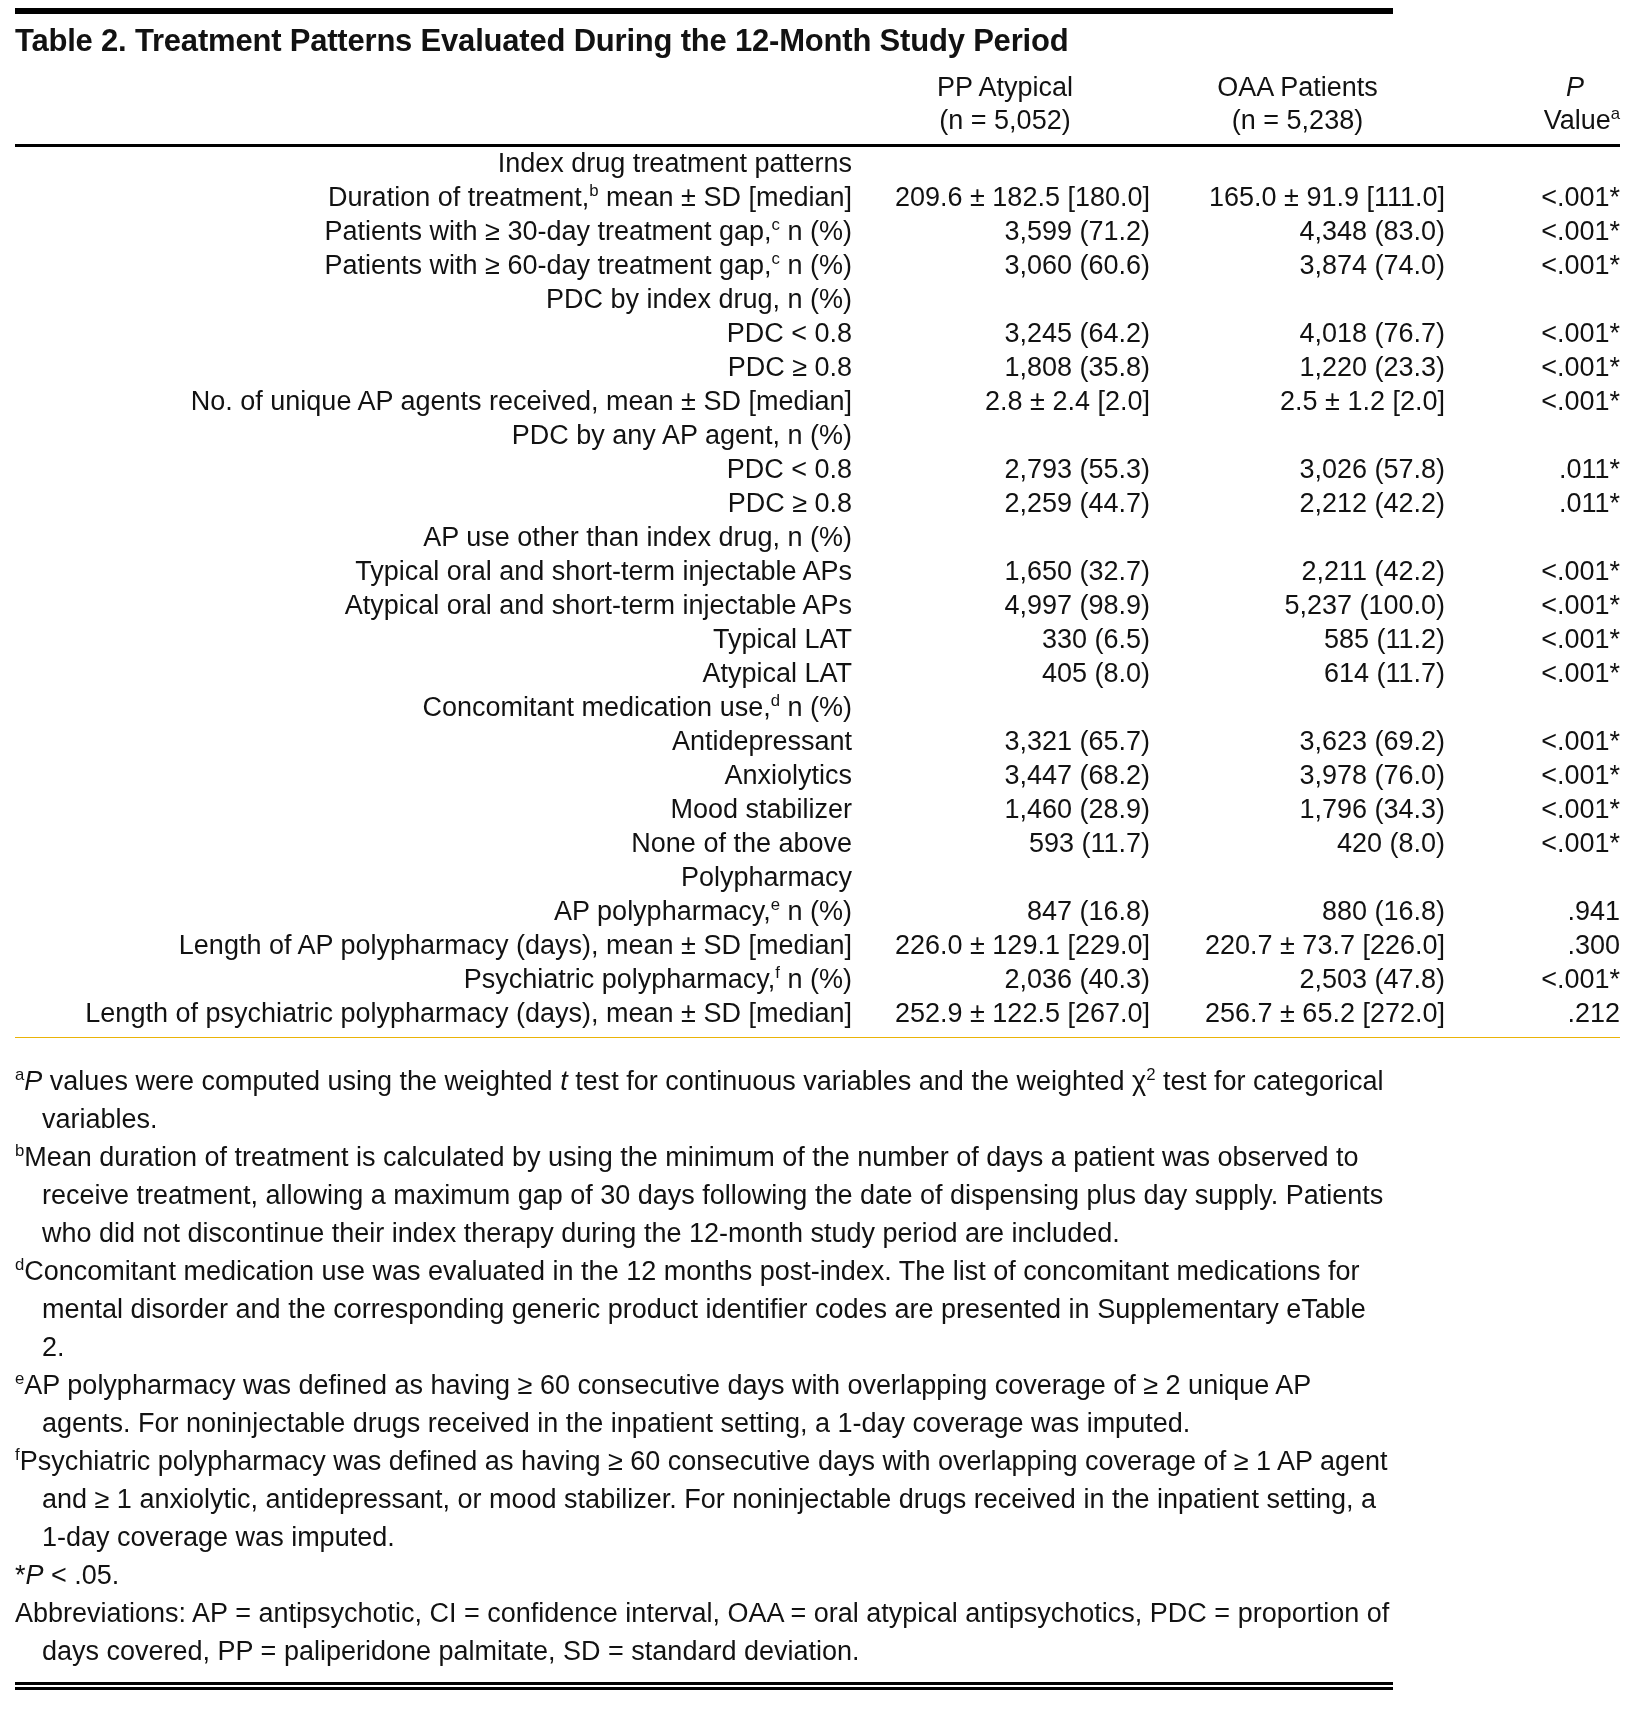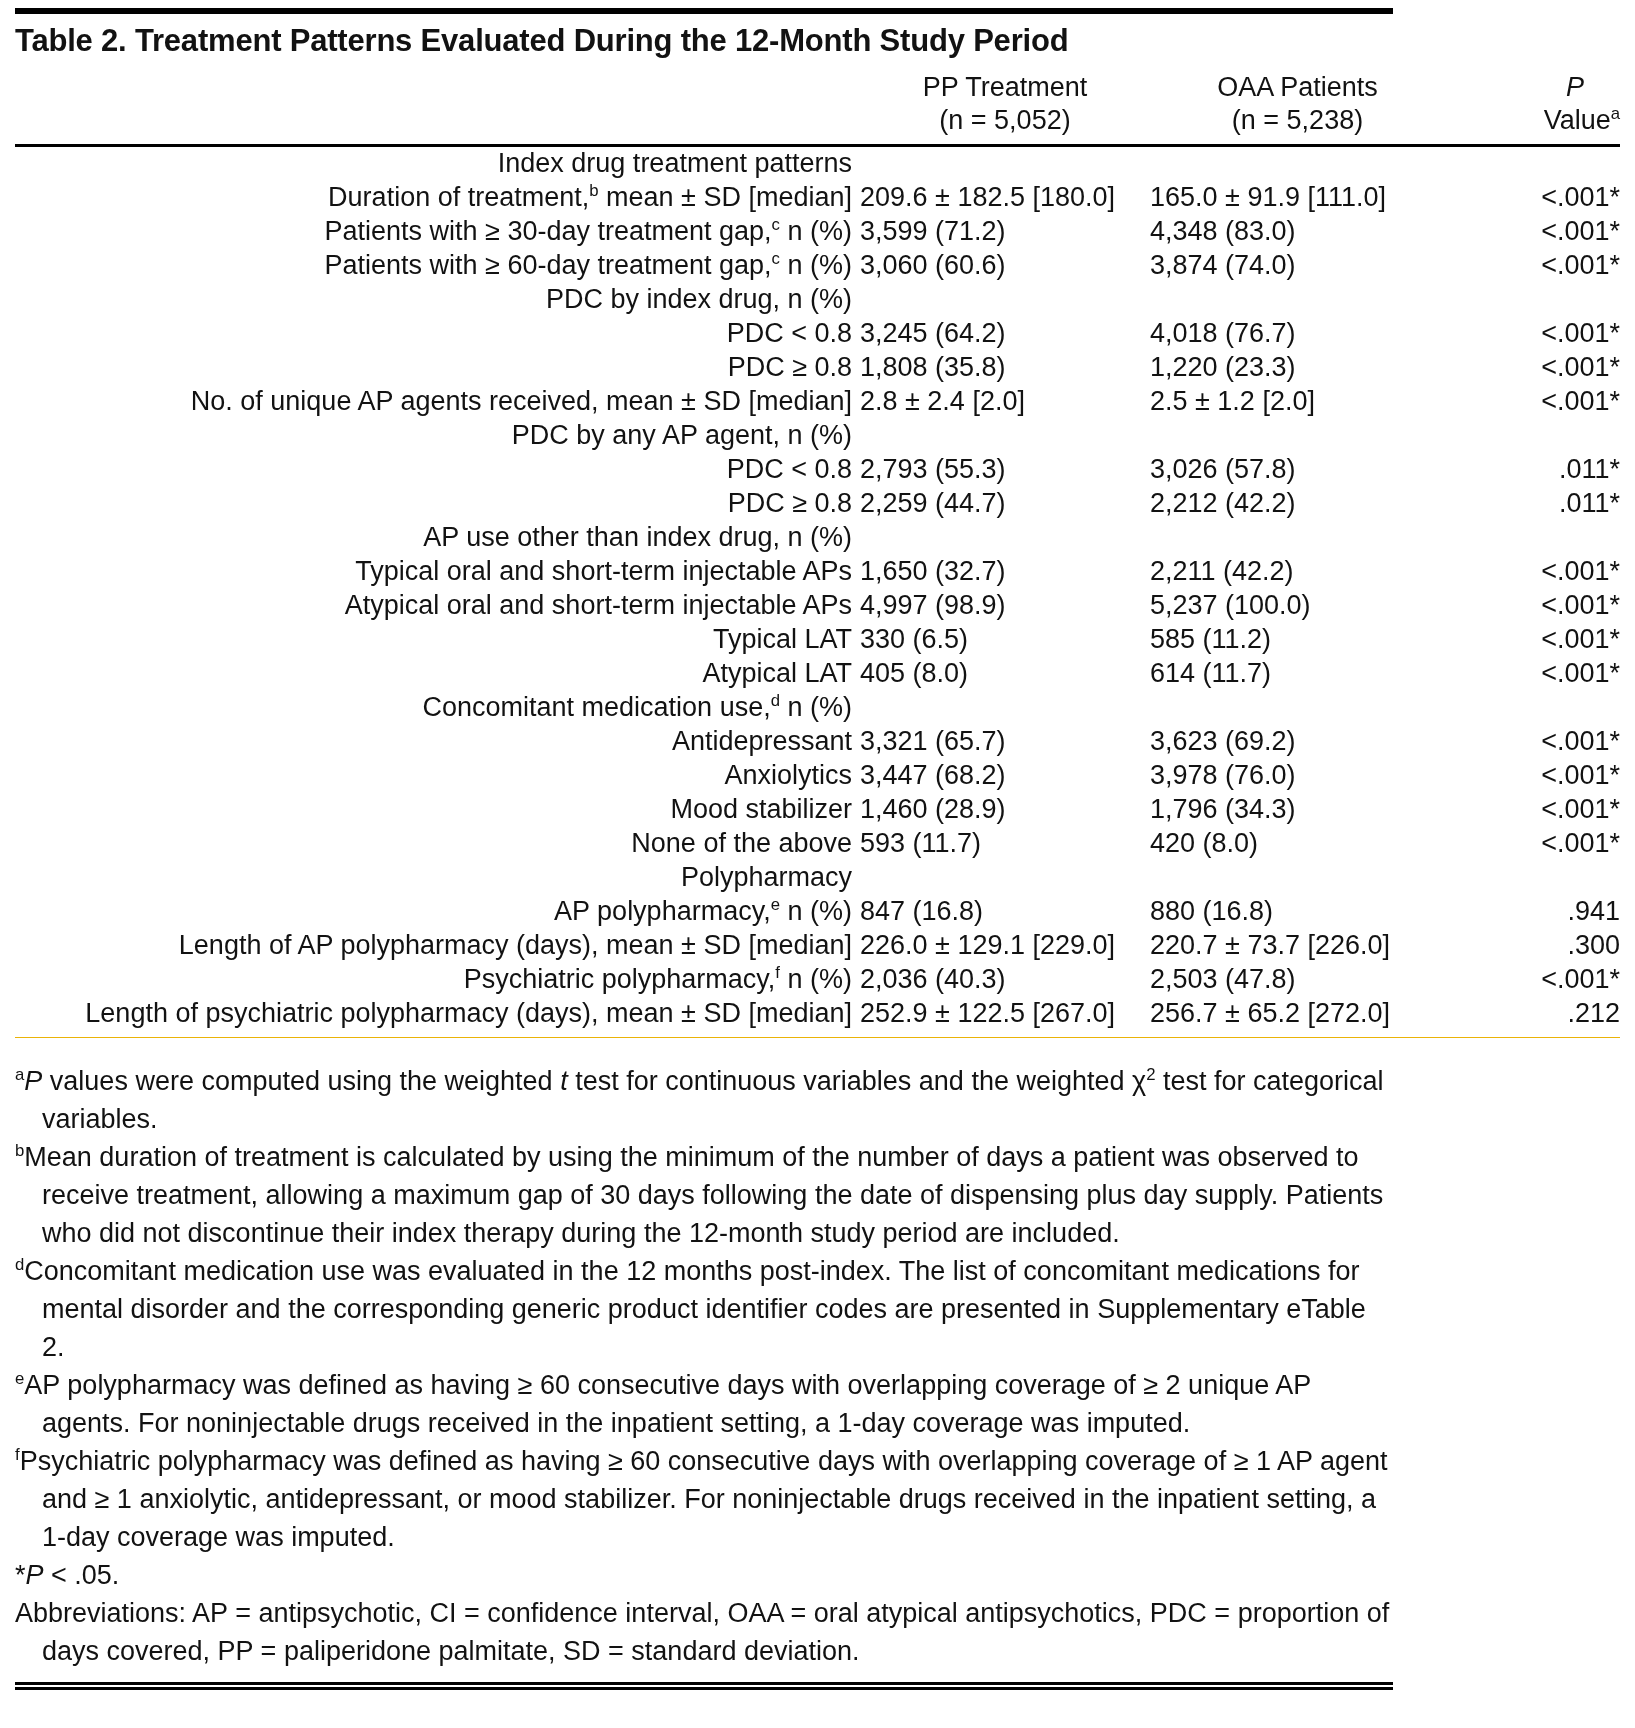--- a/index.html
+++ b/index.html
@@ -81,7 +81,7 @@
       <tr>
         <th></th>
         <th class="c">
-          <span class="th-line">PP Treatment</span>
+          <span class="th-line">PP Atypical</span>
           <span class="th-line">(n = 5,052)</span>
         </th>
         <th class="c">

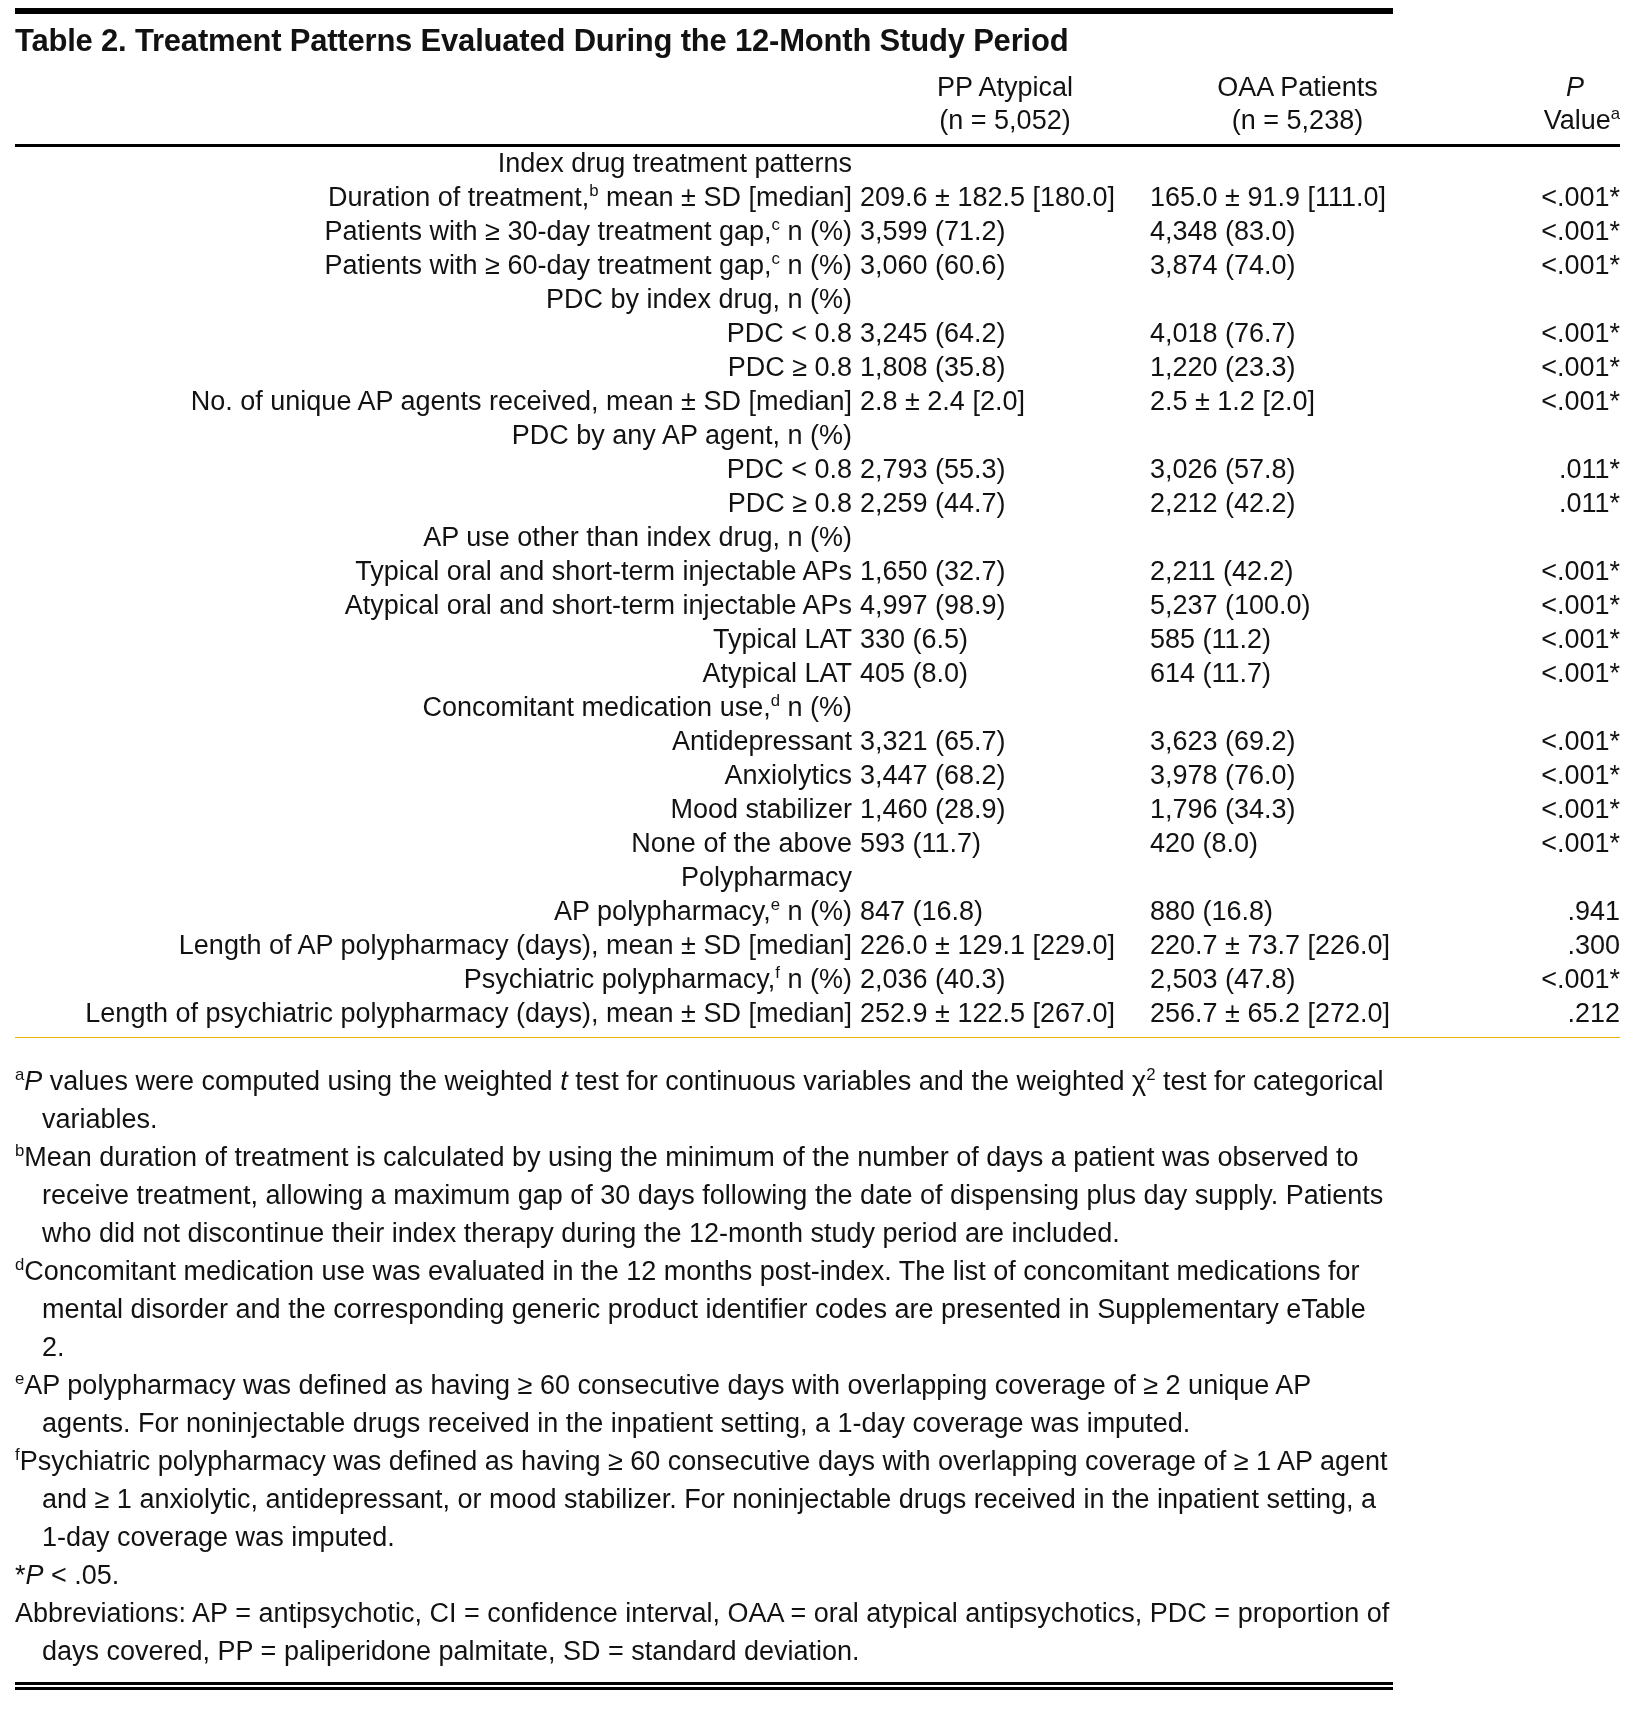--- a/index.html
+++ b/index.html
@@ -41,7 +41,7 @@
     vertical-align: top;
   }
   td.label { text-align: right; padding-right: 8px; }
-  td.val  { text-align: left; white-space: nowrap; }
+  td.val  { text-align: right; white-space: nowrap; }
   td.pval { text-align: right;  white-space: nowrap; }
   td.i0 { padding-left: 0; }
   td.i1 { padding-left: 34px; }

